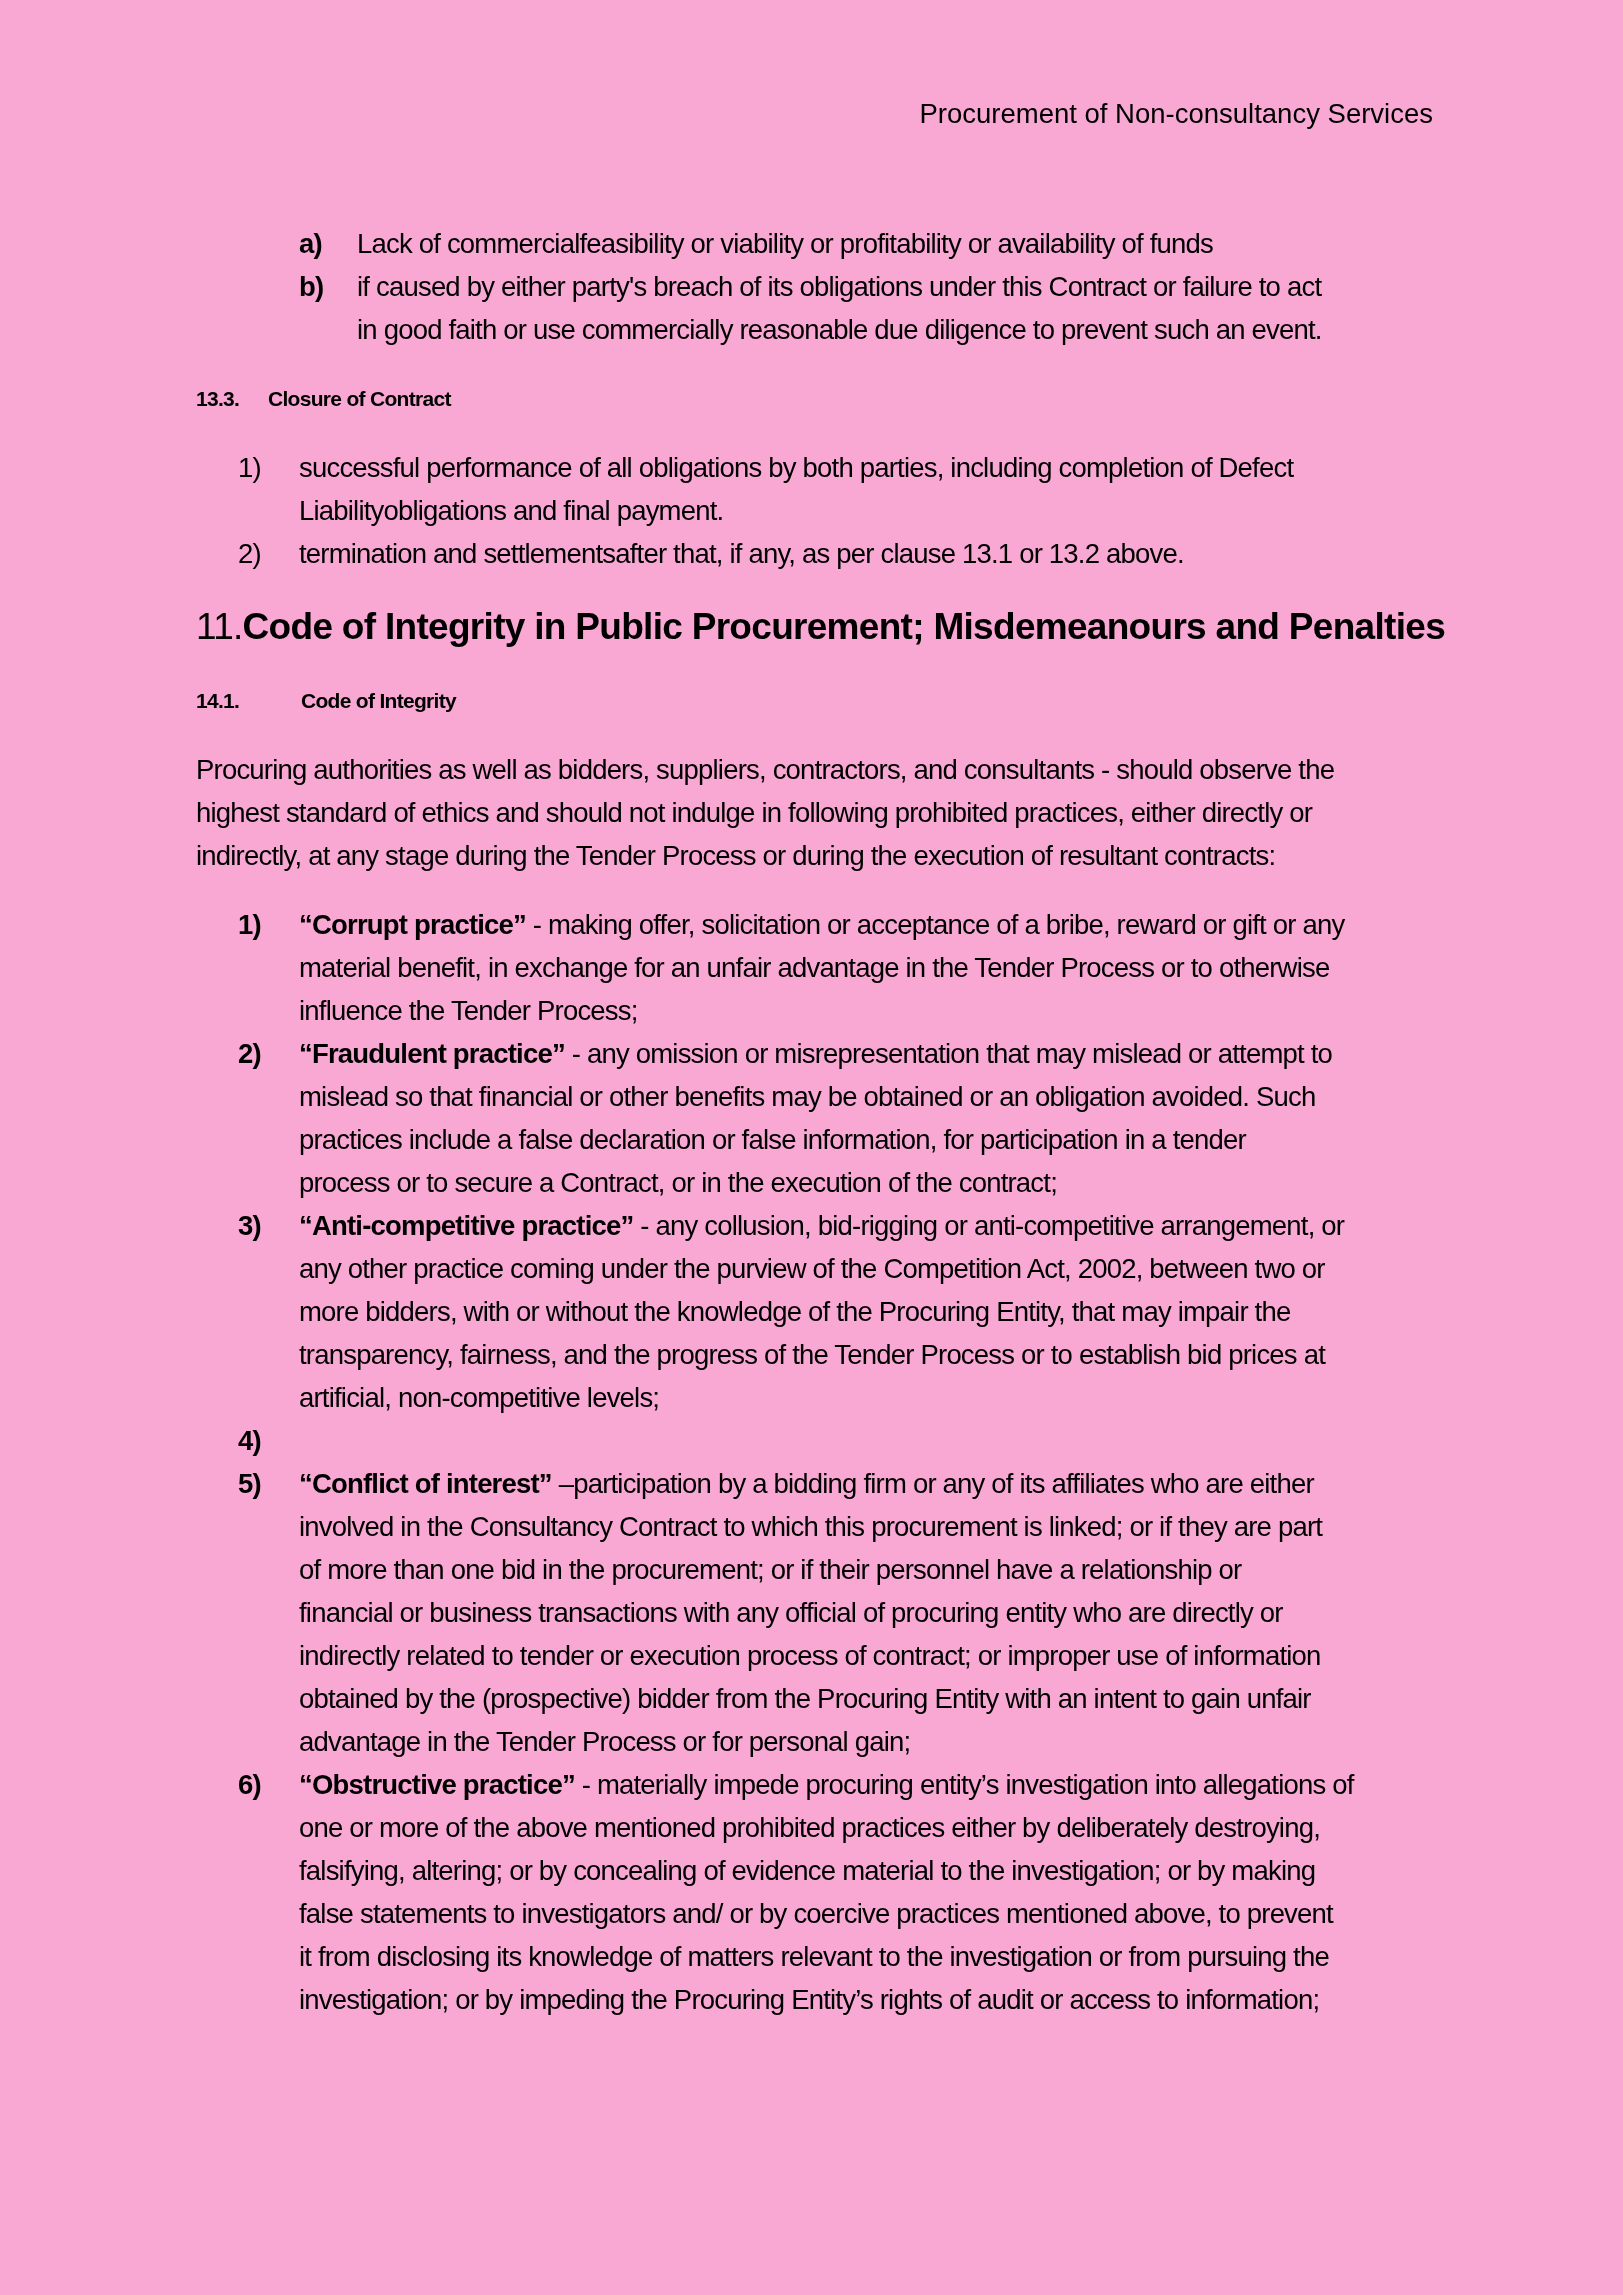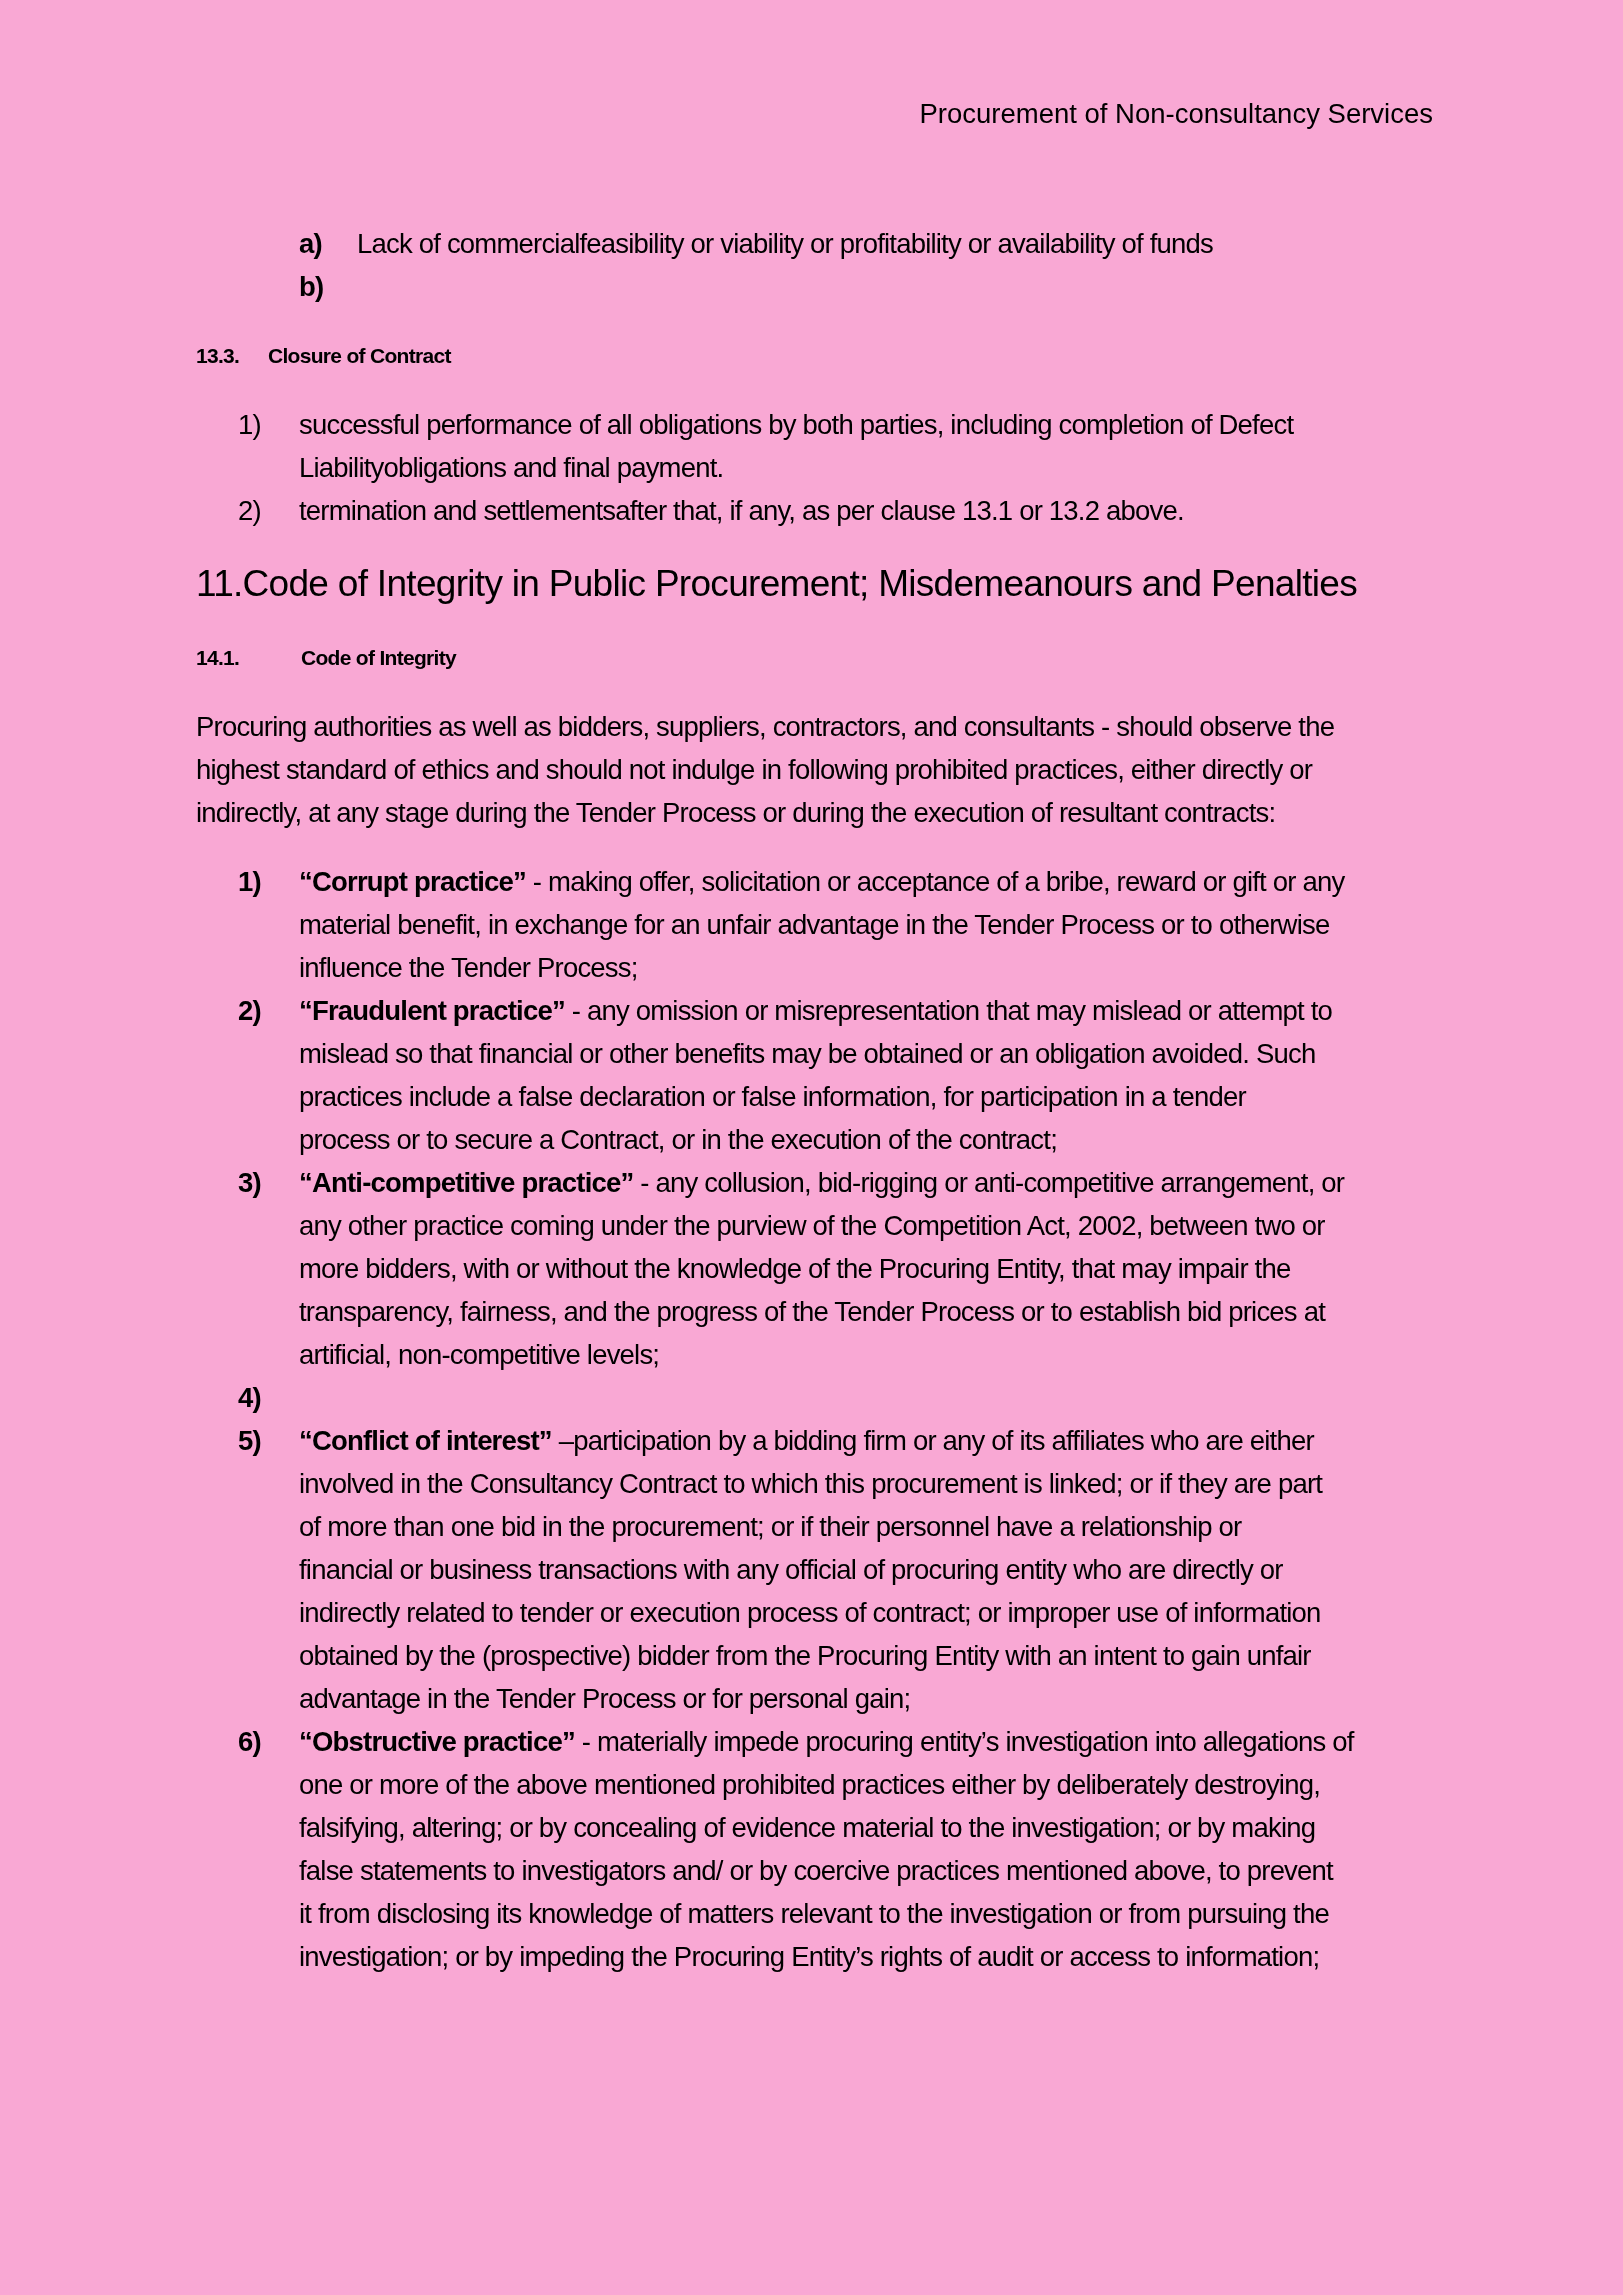--- a/index.html
+++ b/index.html
@@ -48,6 +48,8 @@
         </div>
       <div class="li">
           <div class="marker bold">b)</div>
+          <div class="text">if caused by either party's breach of its obligations under this Contract or failure to act
+in good faith or use commercially reasonable due diligence to prevent such an event.</div>
         </div>
     </div>
 

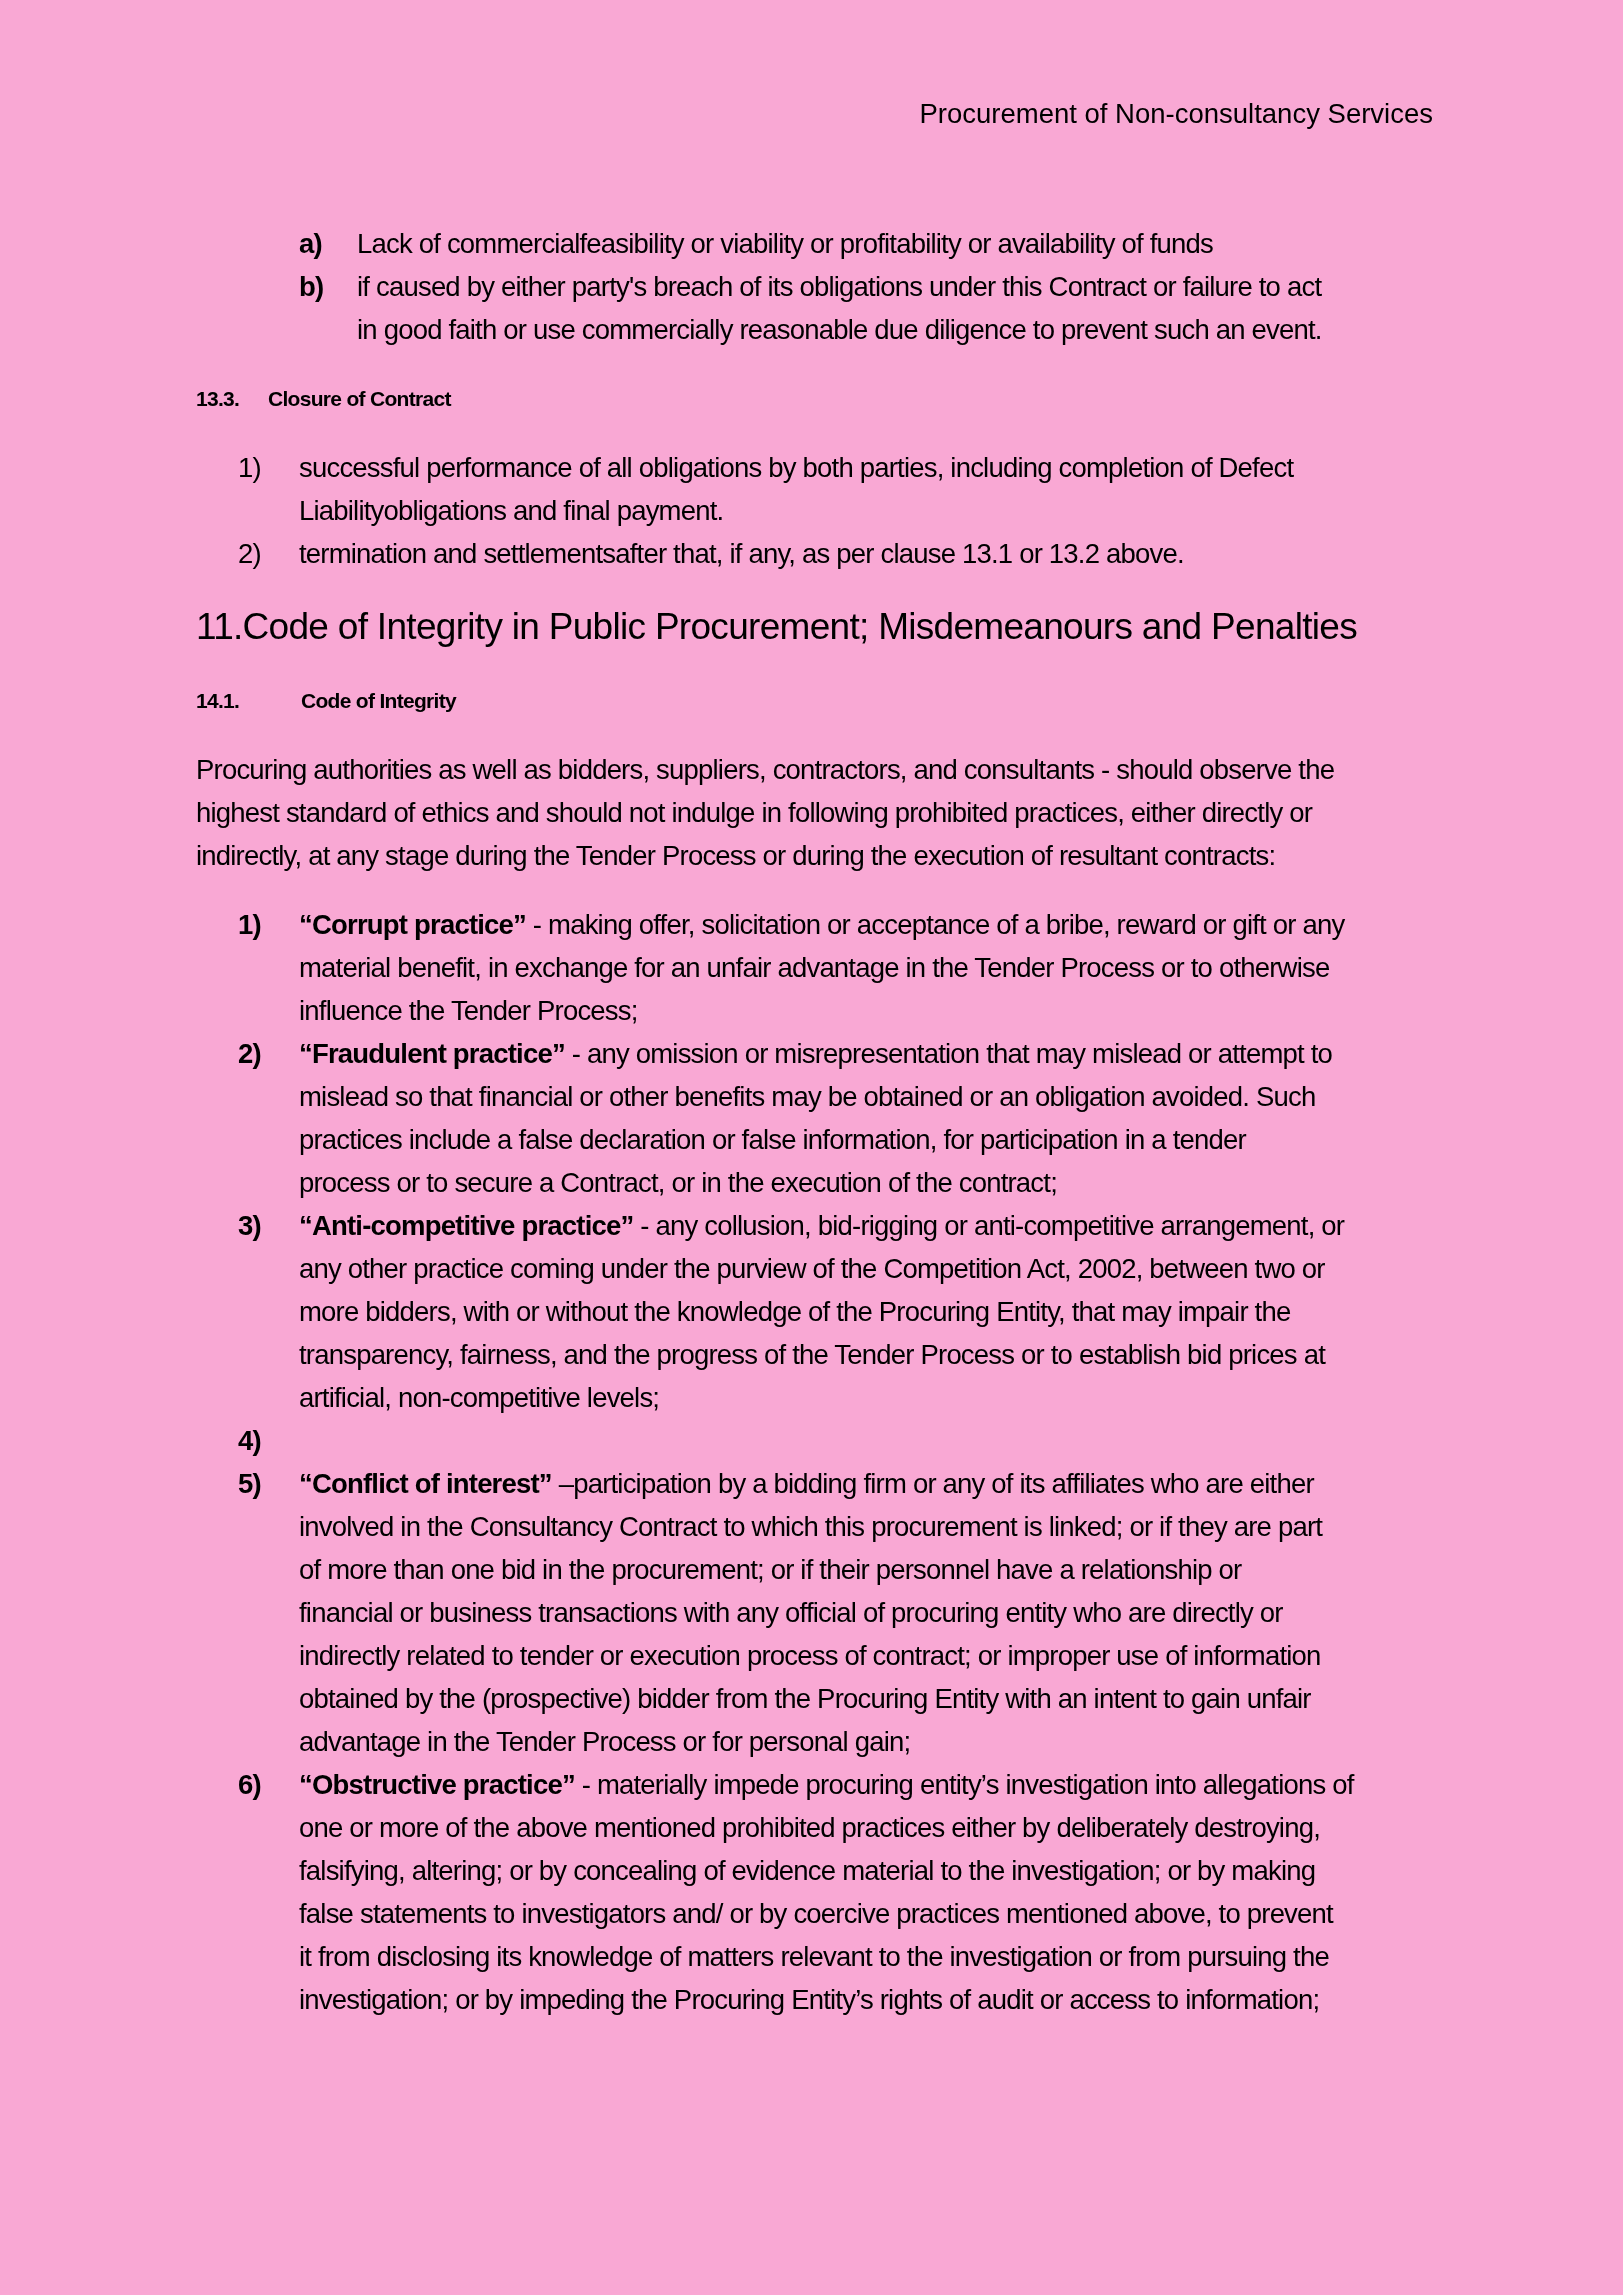--- a/index.html
+++ b/index.html
@@ -27,7 +27,7 @@
   .w110{width:72px;}
   .w160{width:105px;}
   .h1{margin-top:26px;font-size:37px;line-height:52px;letter-spacing:-0.7px;white-space:nowrap;}
-  .h1title{font-weight:normal;text-align:center;}
+  .h1title{font-weight:bold;text-align:center;}
   .footer{
     position:absolute;top:2116px;left:196px;width:1231px;
     display:flex;justify-content:space-between;font-size:27.5px;line-height:31px;

